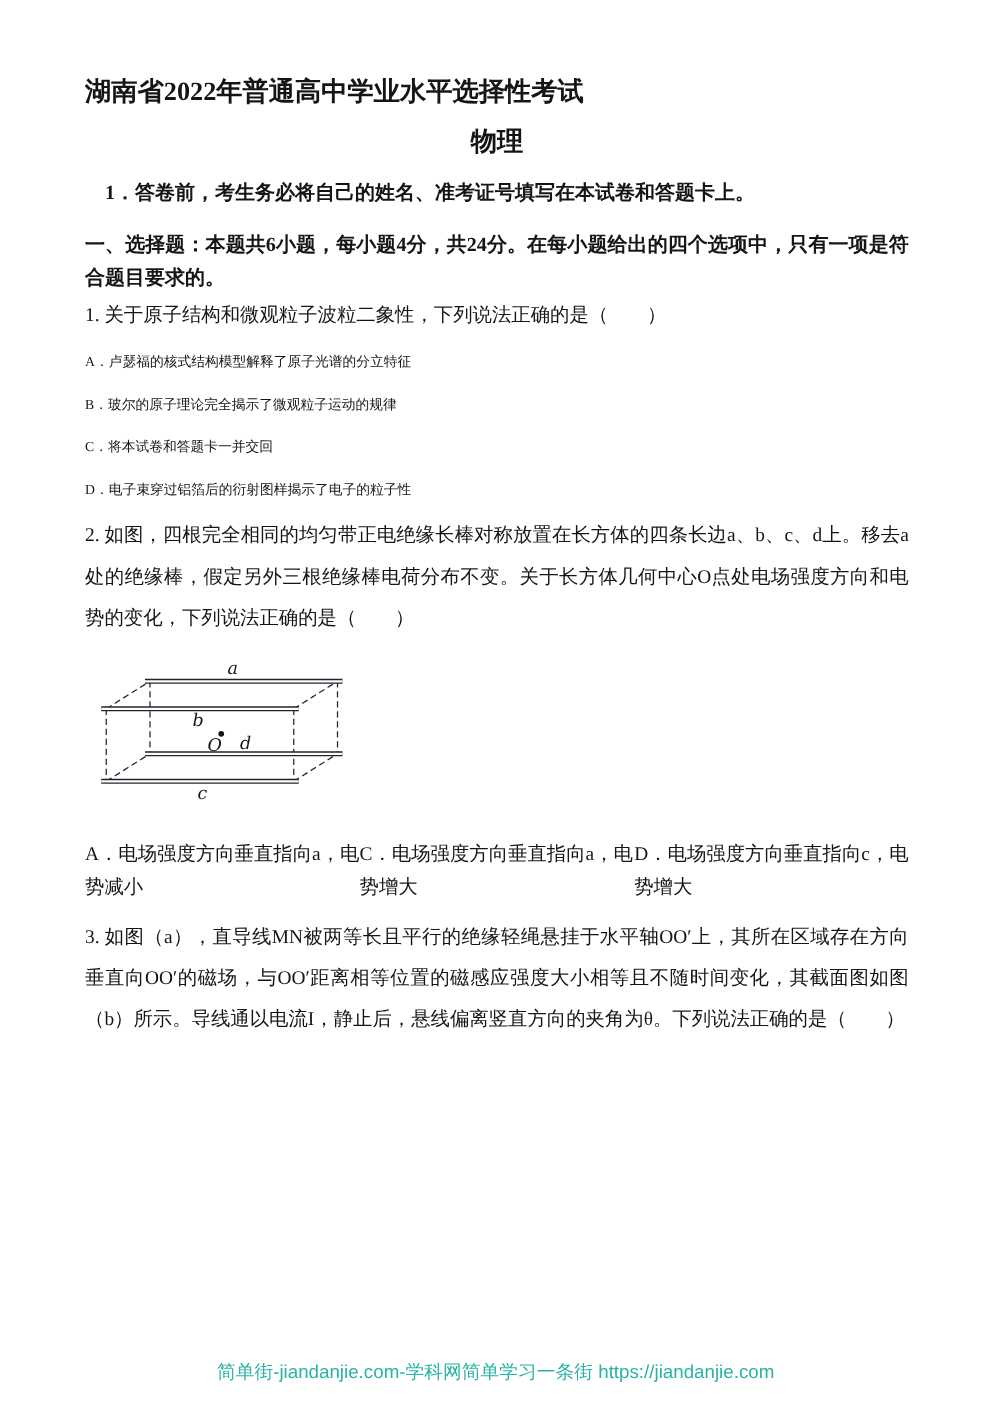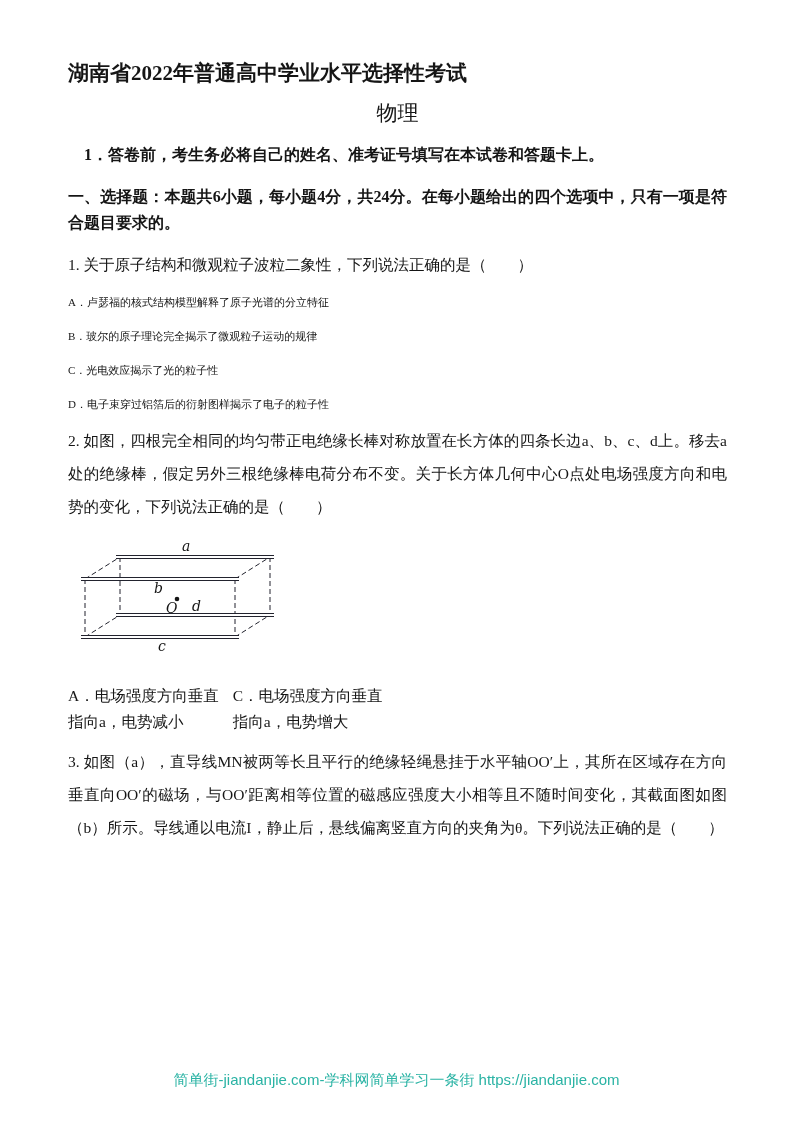--- a/index.html
+++ b/index.html
@@ -15,7 +15,7 @@
   .page { padding: 60px 66px 0 68px; }
 
   .title   { font-weight: 700; font-size: 21px; line-height: 26px; }
-  .subject { text-align: center; font-weight: 400; font-size: 21px; line-height: 26px; margin-top: 14px; }
+  .subject { text-align: center; font-weight: 700; font-size: 21px; line-height: 26px; margin-top: 14px; }
 
   .notice-heading { font-weight: 700; font-size: 16.5px; line-height: 24px; margin-top: 12px; }
   .notice p {

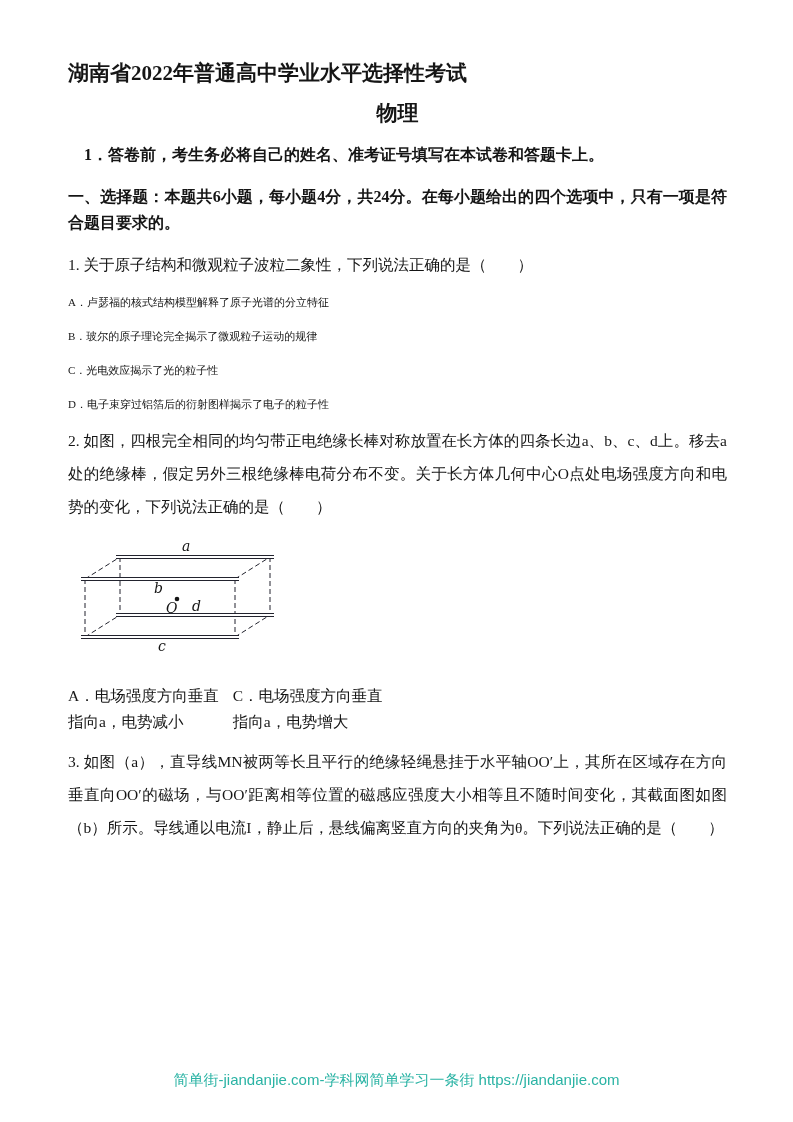--- a/index.html
+++ b/index.html
@@ -27,7 +27,7 @@
     margin: 2px 0 0 0; text-align: justify; font-family: Liberation Serif, serif;
   }
 
-  .stem { font-size: 15.5px; line-height: 26px; margin: 16px 0 0 0; text-align: justify; }
+  .stem { font-size: 15.5px; line-height: 26px; margin: 4px 0 0 0; text-align: justify; }
   .stem.loose { line-height: 33px; margin-top: 10px; }
 
   .option { font-size: 11px; line-height: 20px; margin: 14px 0 0 0; }

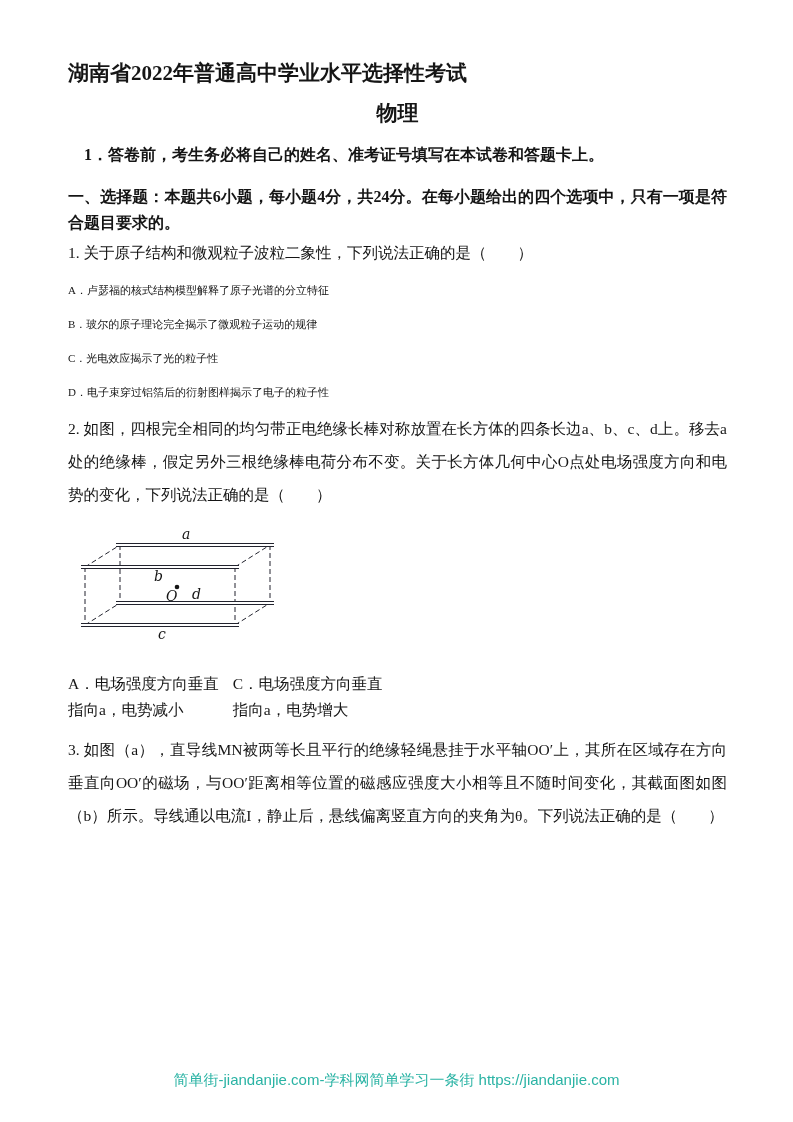--- a/index.html
+++ b/index.html
@@ -67,7 +67,7 @@
   <p class="stem">1. 关于原子结构和微观粒子波粒二象性，下列说法正确的是（　　）</p>
   <p class="option">A．卢瑟福的核式结构模型解释了原子光谱的分立特征</p>
   <p class="option">B．玻尔的原子理论完全揭示了微观粒子运动的规律</p>
-  <p class="option">C．光电效应揭示了光的粒子性</p>
+  <p class="option">C．将本试卷和答题卡一并交回</p>
   <p class="option">D．电子束穿过铝箔后的衍射图样揭示了电子的粒子性</p>
 
   <p class="stem loose">2. 如图，四根完全相同的均匀带正电绝缘长棒对称放置在长方体的四条长边a、b、c、d上。移去a处的绝缘棒，假定另外三根绝缘棒电荷分布不变。关于长方体几何中心O点处电场强度方向和电势的变化，下列说法正确的是（　　）</p>

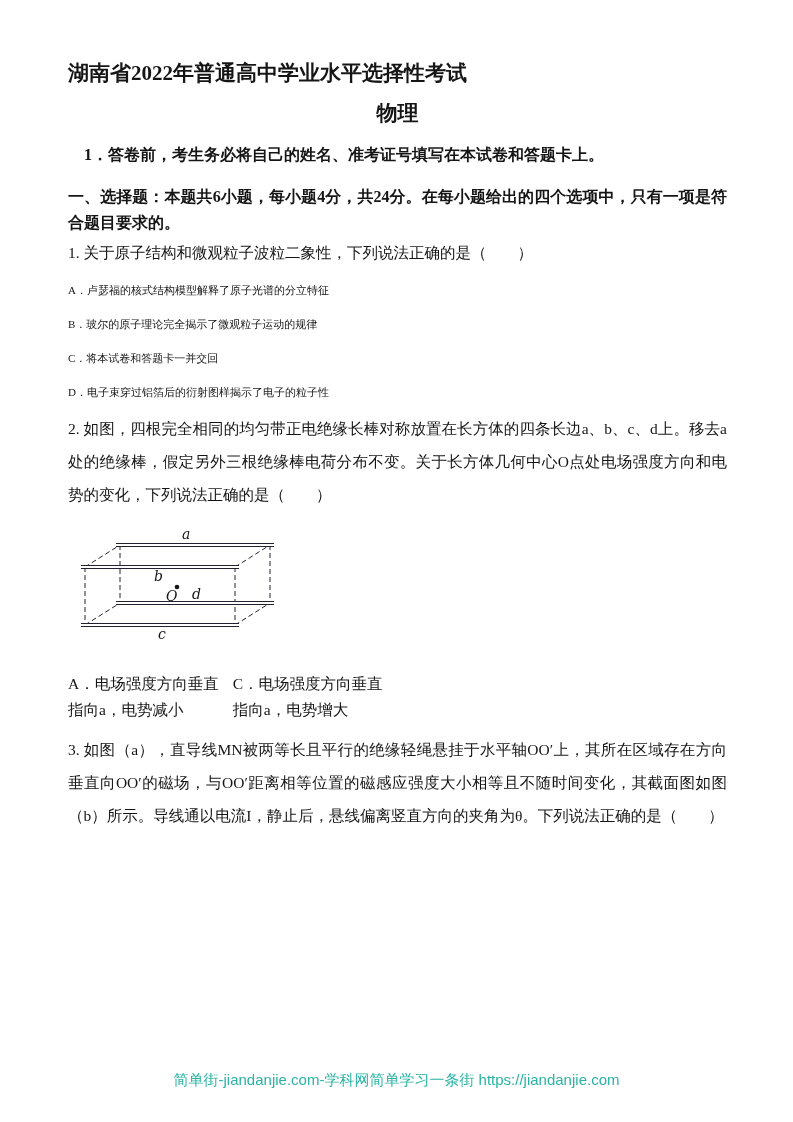--- a/index.html
+++ b/index.html
@@ -33,7 +33,7 @@
   .option { font-size: 11px; line-height: 20px; margin: 14px 0 0 0; }
 
   .options-grid {
-    display: grid; grid-template-columns: 1fr 1fr 1fr 1fr;
+    display: grid; grid-template-columns: 1fr 1fr 1fr;
     row-gap: 14px; margin-top: 20px; font-size: 15.5px; line-height: 26px;
   }
 

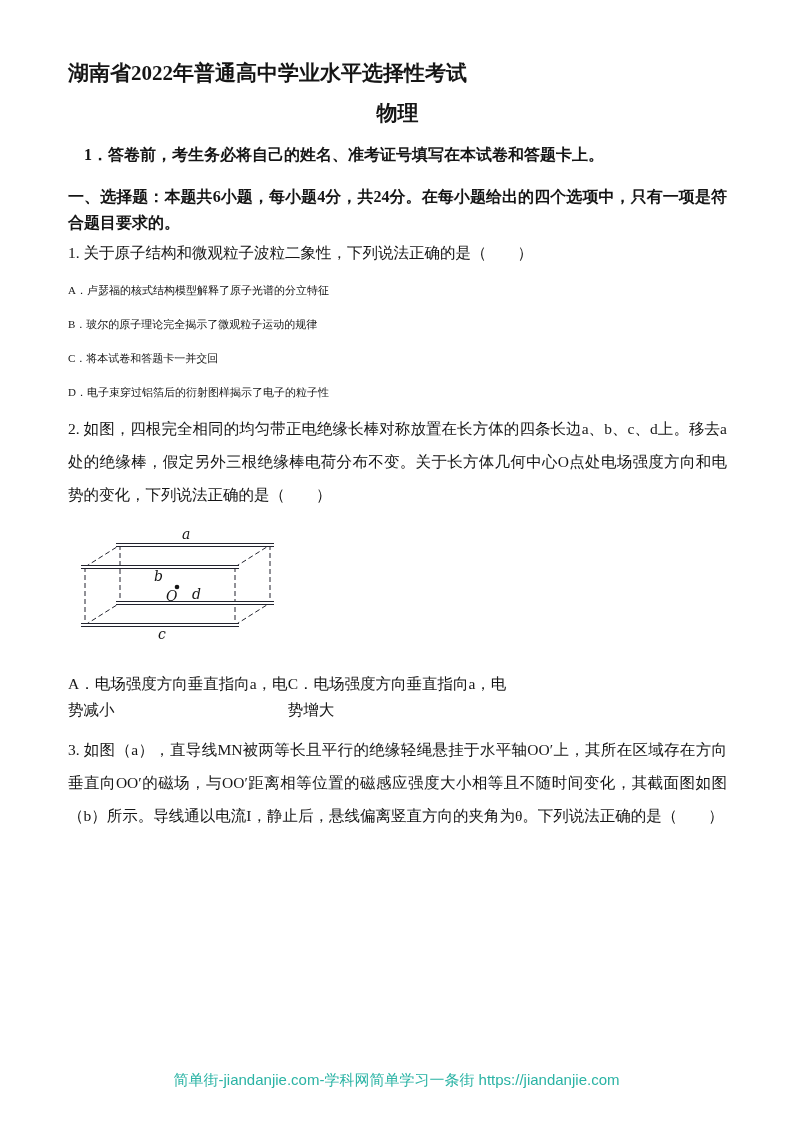--- a/index.html
+++ b/index.html
@@ -110,6 +110,7 @@
   <div class="options-grid">
     <p style="margin:0">A．电场强度方向垂直指向a，电势减小</p>
     <p style="margin:0">C．电场强度方向垂直指向a，电势增大</p>
+    <p style="margin:0">D．电场强度方向垂直指向c，电势增大</p>
   </div>
 
   <p class="stem loose">3. 如图（a），直导线MN被两等长且平行的绝缘轻绳悬挂于水平轴OO′上，其所在区域存在方向垂直向OO′的磁场，与OO′距离相等位置的磁感应强度大小相等且不随时间变化，其截面图如图（b）所示。导线通以电流I，静止后，悬线偏离竖直方向的夹角为θ。下列说法正确的是（　　）</p>

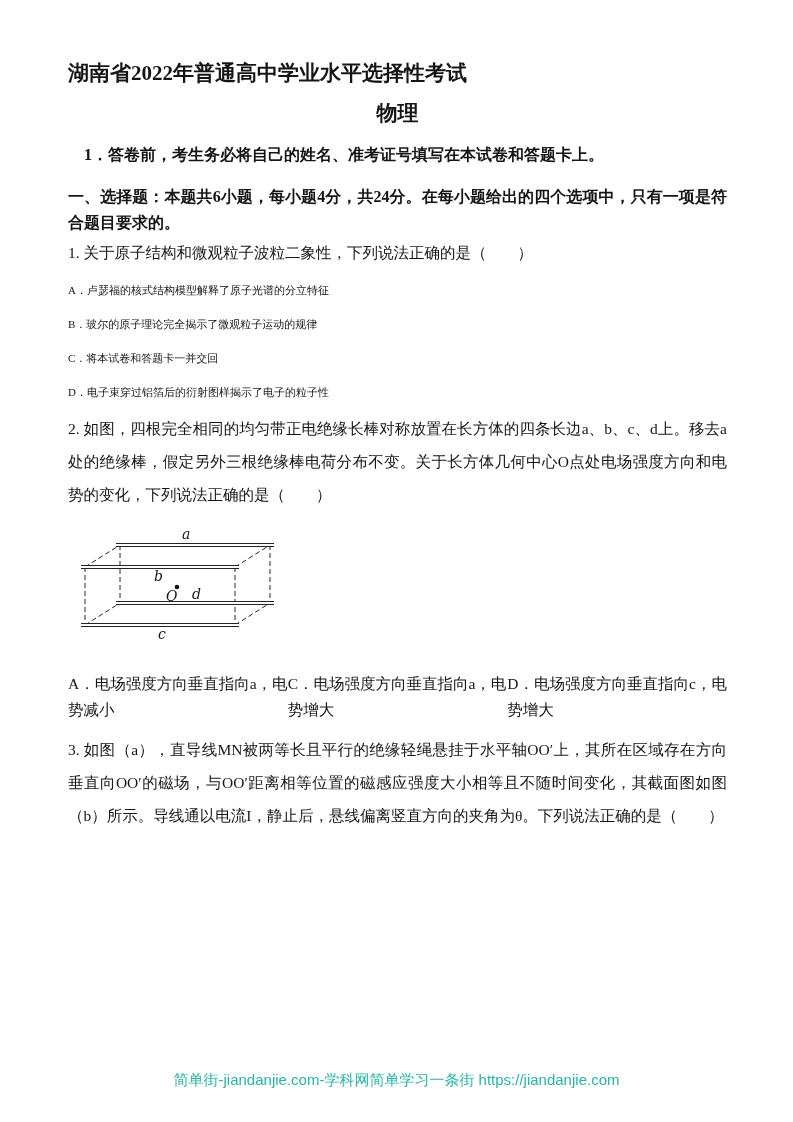--- a/index.html
+++ b/index.html
@@ -45,7 +45,7 @@
   }
 
   .footer {
-    position: absolute; left: 0; right: 0; bottom: 32px;
+    position: absolute; left: 0; right: 0; bottom: 15px;
     text-align: center; font-size: 15px;
     font-family: "Liberation Sans", "DejaVu Sans", sans-serif;
   }

